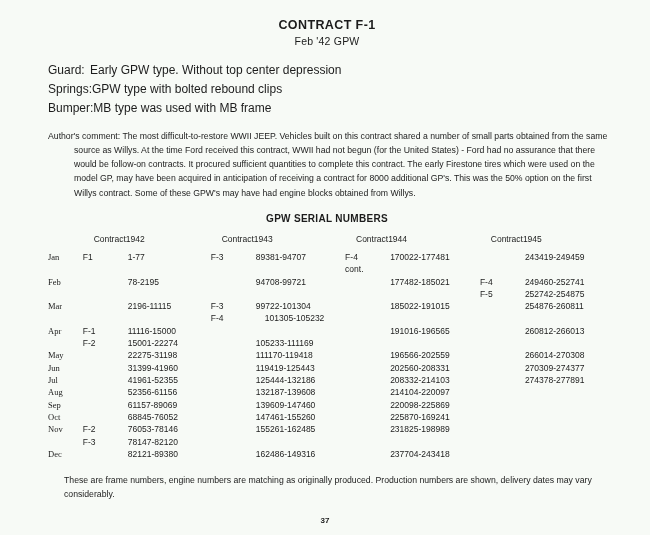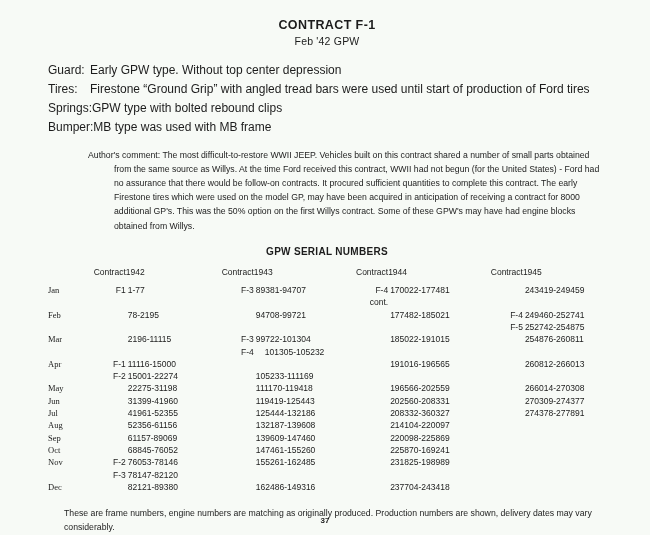--- a/index.html
+++ b/index.html
@@ -163,10 +163,6 @@
       <div class="spec-row">
         <div class="spec-label">Guard:</div>
         <div class="spec-value">Early GPW type. Without top center depression</div>
-      </div>
-      <div class="spec-row">
-        <div class="spec-label">Tires:</div>
-        <div class="spec-value">Firestone “Ground Grip” with angled tread bars were used until start of production of Ford tires</div>
       </div>
       <div class="spec-row">
         <div class="spec-label">Springs:</div>

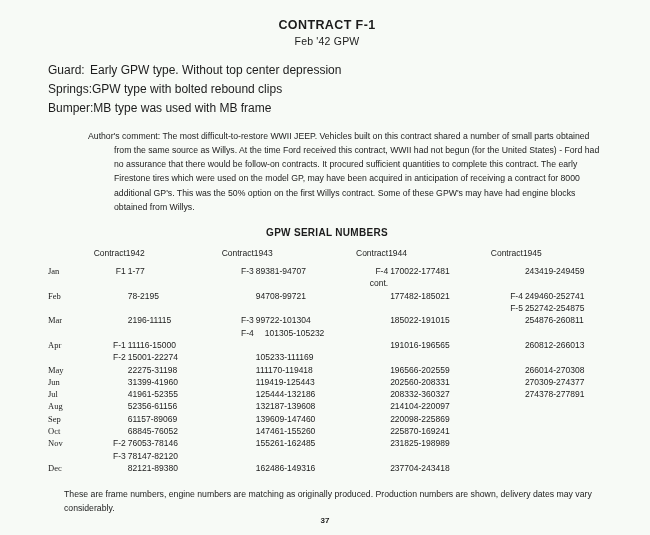--- a/index.html
+++ b/index.html
@@ -78,7 +78,6 @@
     display: block;
     padding-left: 26px;
     text-indent: -26px;
-    margin-left: 40px;
   }
 
   

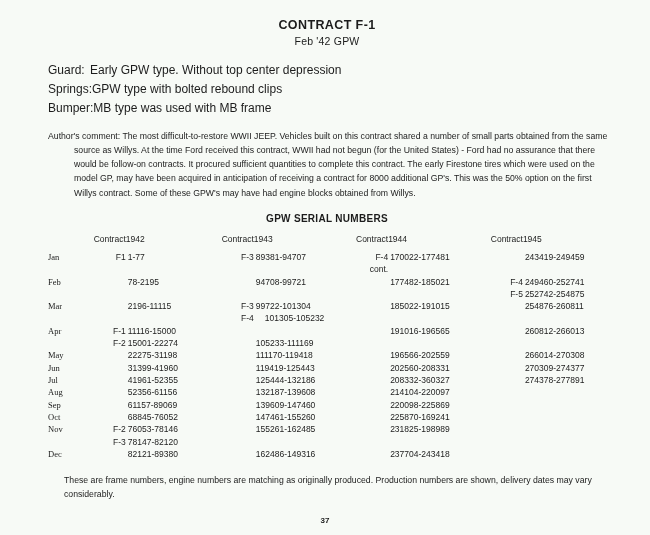--- a/index.html
+++ b/index.html
@@ -105,7 +105,7 @@
   }
   
   .c-month   { width: 40px; font-family: Liberation Serif, serif; }
-  .c-con     { width: 46px; text-align: right; }
+  .c-con     { width: 46px; text-align: left; }
   .c-num42   { width: 94px; }
   .c-num43   { width: 97px; }
   .c-num44   { width: 100px; }

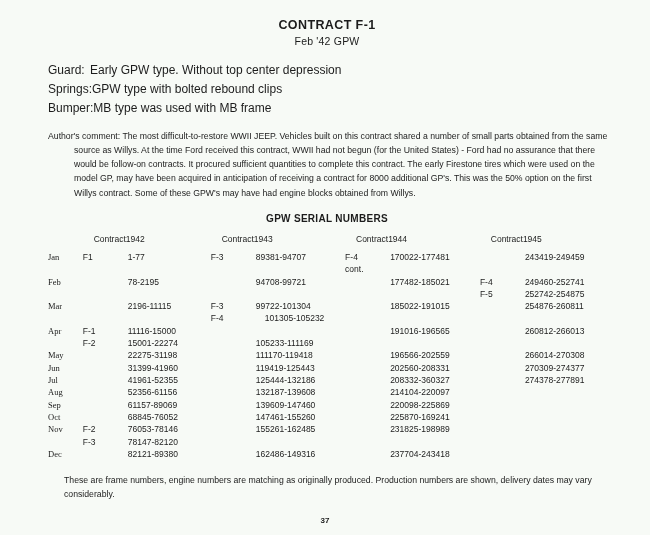--- a/index.html
+++ b/index.html
@@ -447,7 +447,7 @@
           </td>
           <td class="c-num44">
             <span class="cell-stack num">
-              <span>208332-360327</span>
+              <span>208332-214103</span>
             </span>
           </td>
           <td class="c-con">

